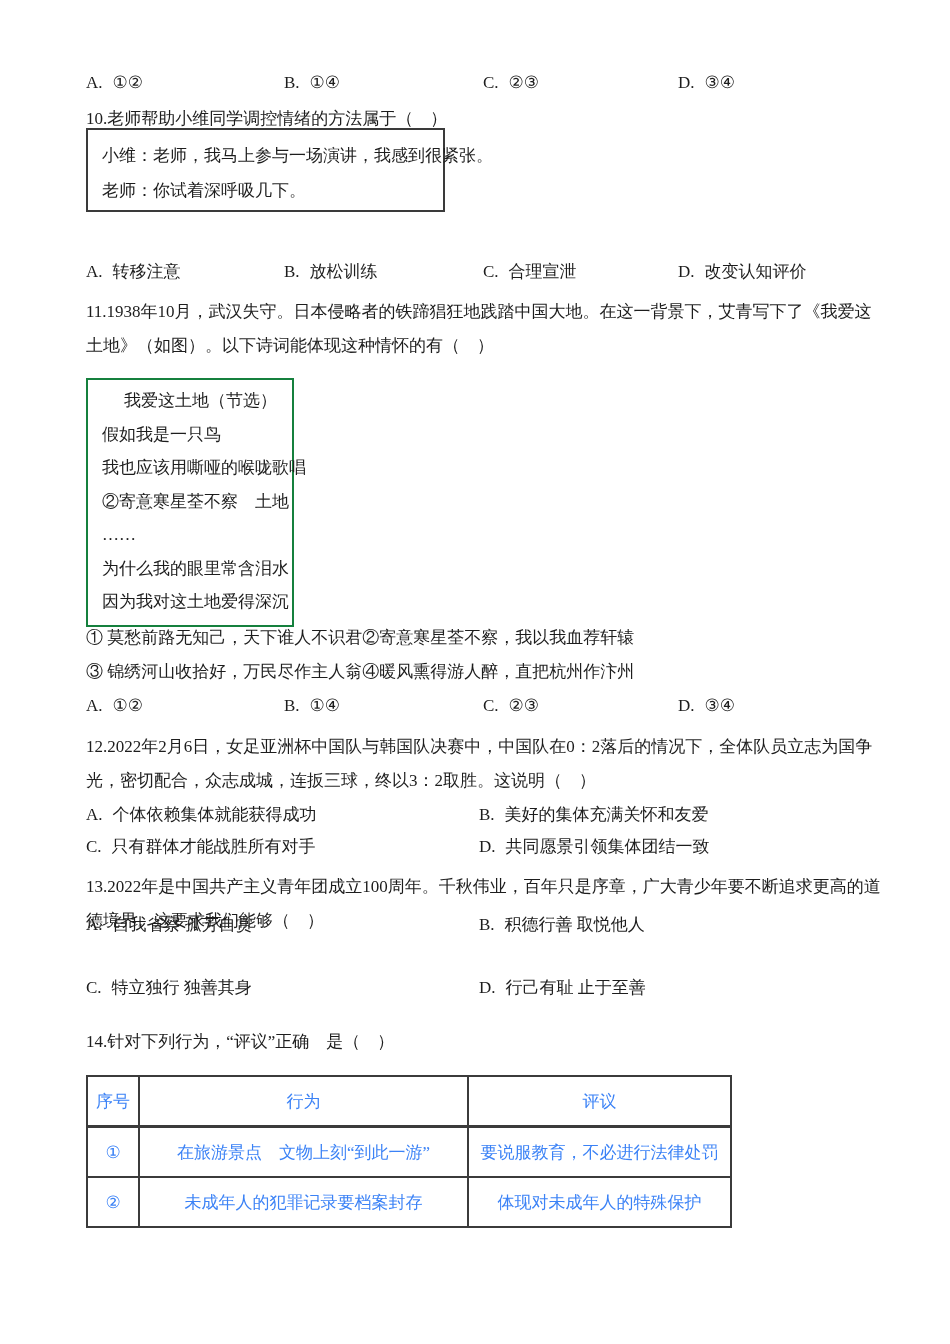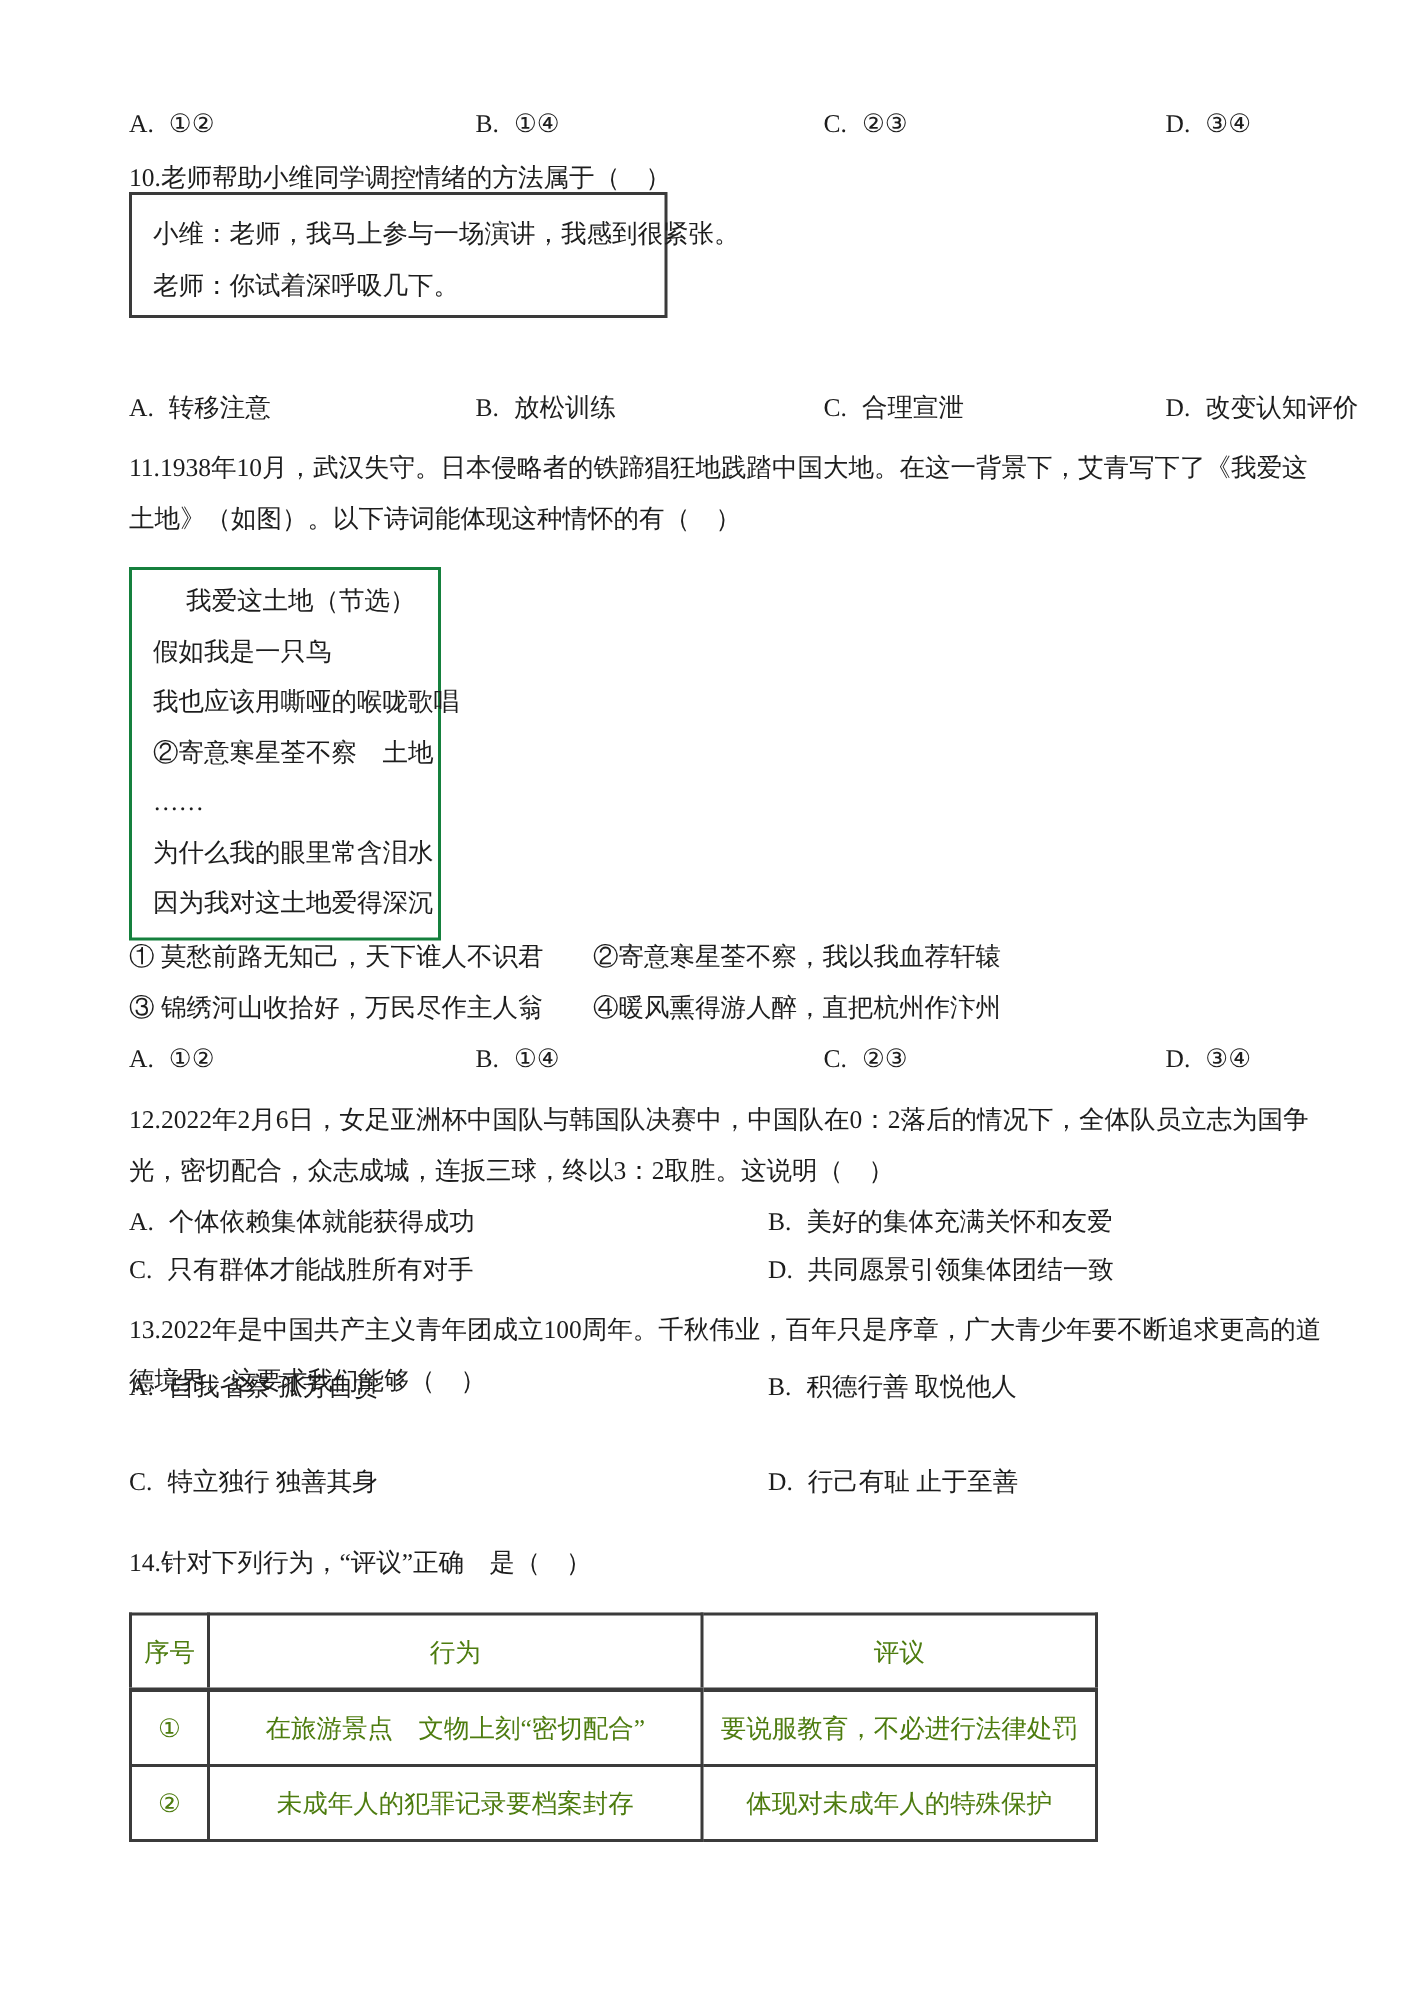--- a/index.html
+++ b/index.html
@@ -8,7 +8,7 @@
     font-family:"Liberation Serif","DejaVu Serif",serif;
     font-size:17px;color:#1d1d1d;overflow:hidden;
   }
-  .abs{position:absolute;left:86px;gap:33px;}
+  .abs{position:absolute;left:86px;}
   .stem{width:798px;line-height:34px;}
   .nowrap{white-space:nowrap;}
   .optrow{display:grid;width:798px;line-height:24px;white-space:nowrap;}

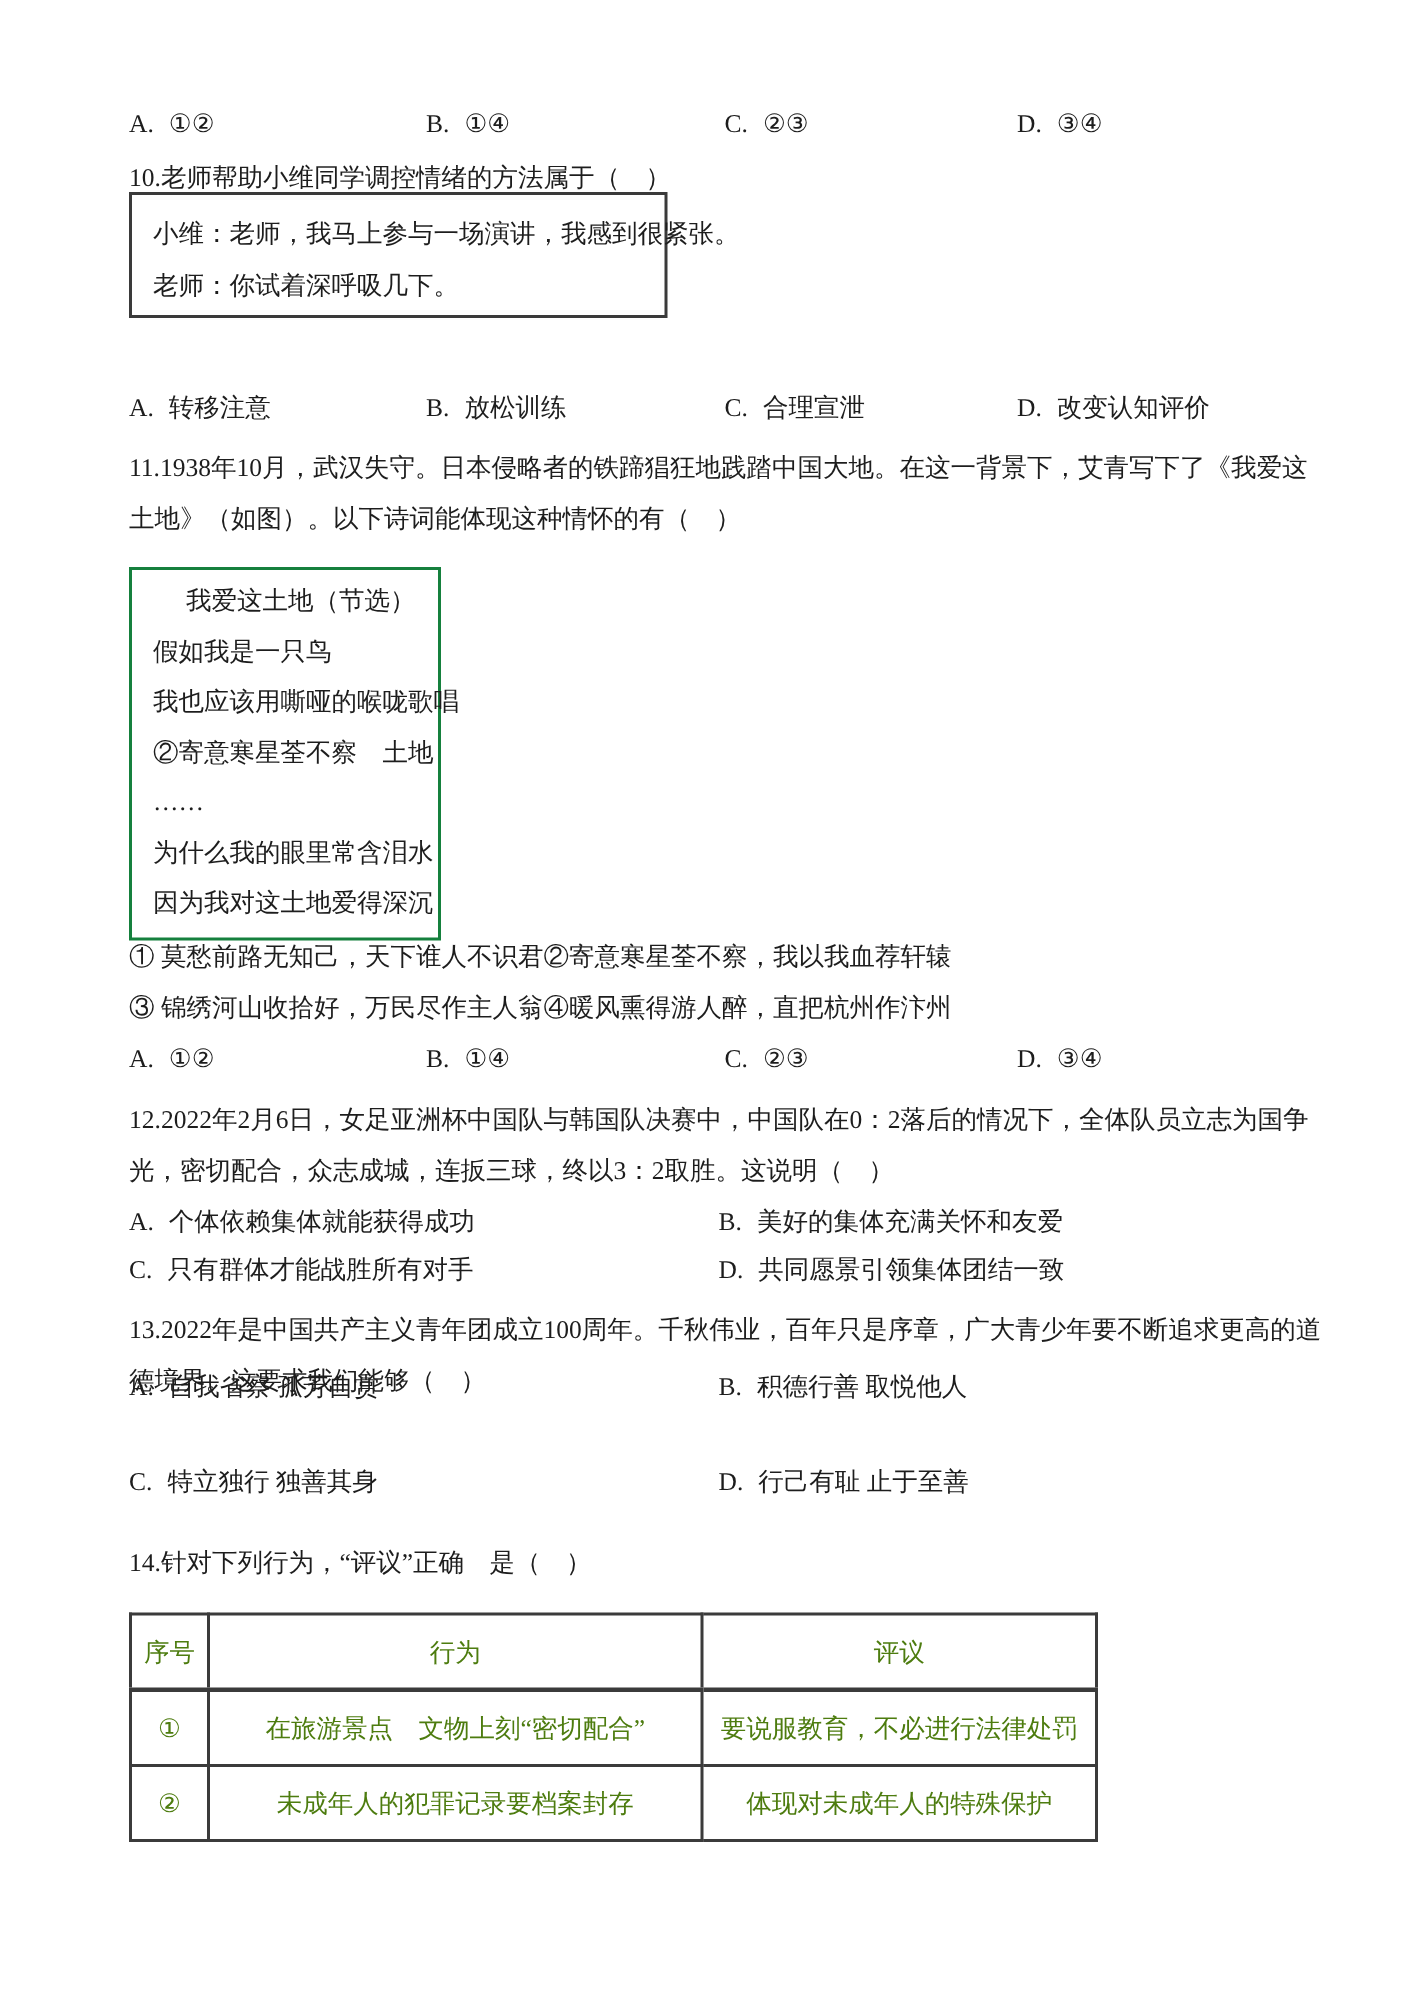--- a/index.html
+++ b/index.html
@@ -32,7 +32,7 @@
   }
   .qtable th,.qtable td{
     border:2px solid #3b3b3b;height:48px;text-align:center;vertical-align:middle;
-    font-weight:normal;padding:0 4px;font-size:17px;color:#4d7c0f;
+    font-weight:normal;padding:0 4px;font-size:17px;color:#3b82f6;
   }
   .qtable thead th{border-bottom:3px solid #3b3b3b;}
 </style>

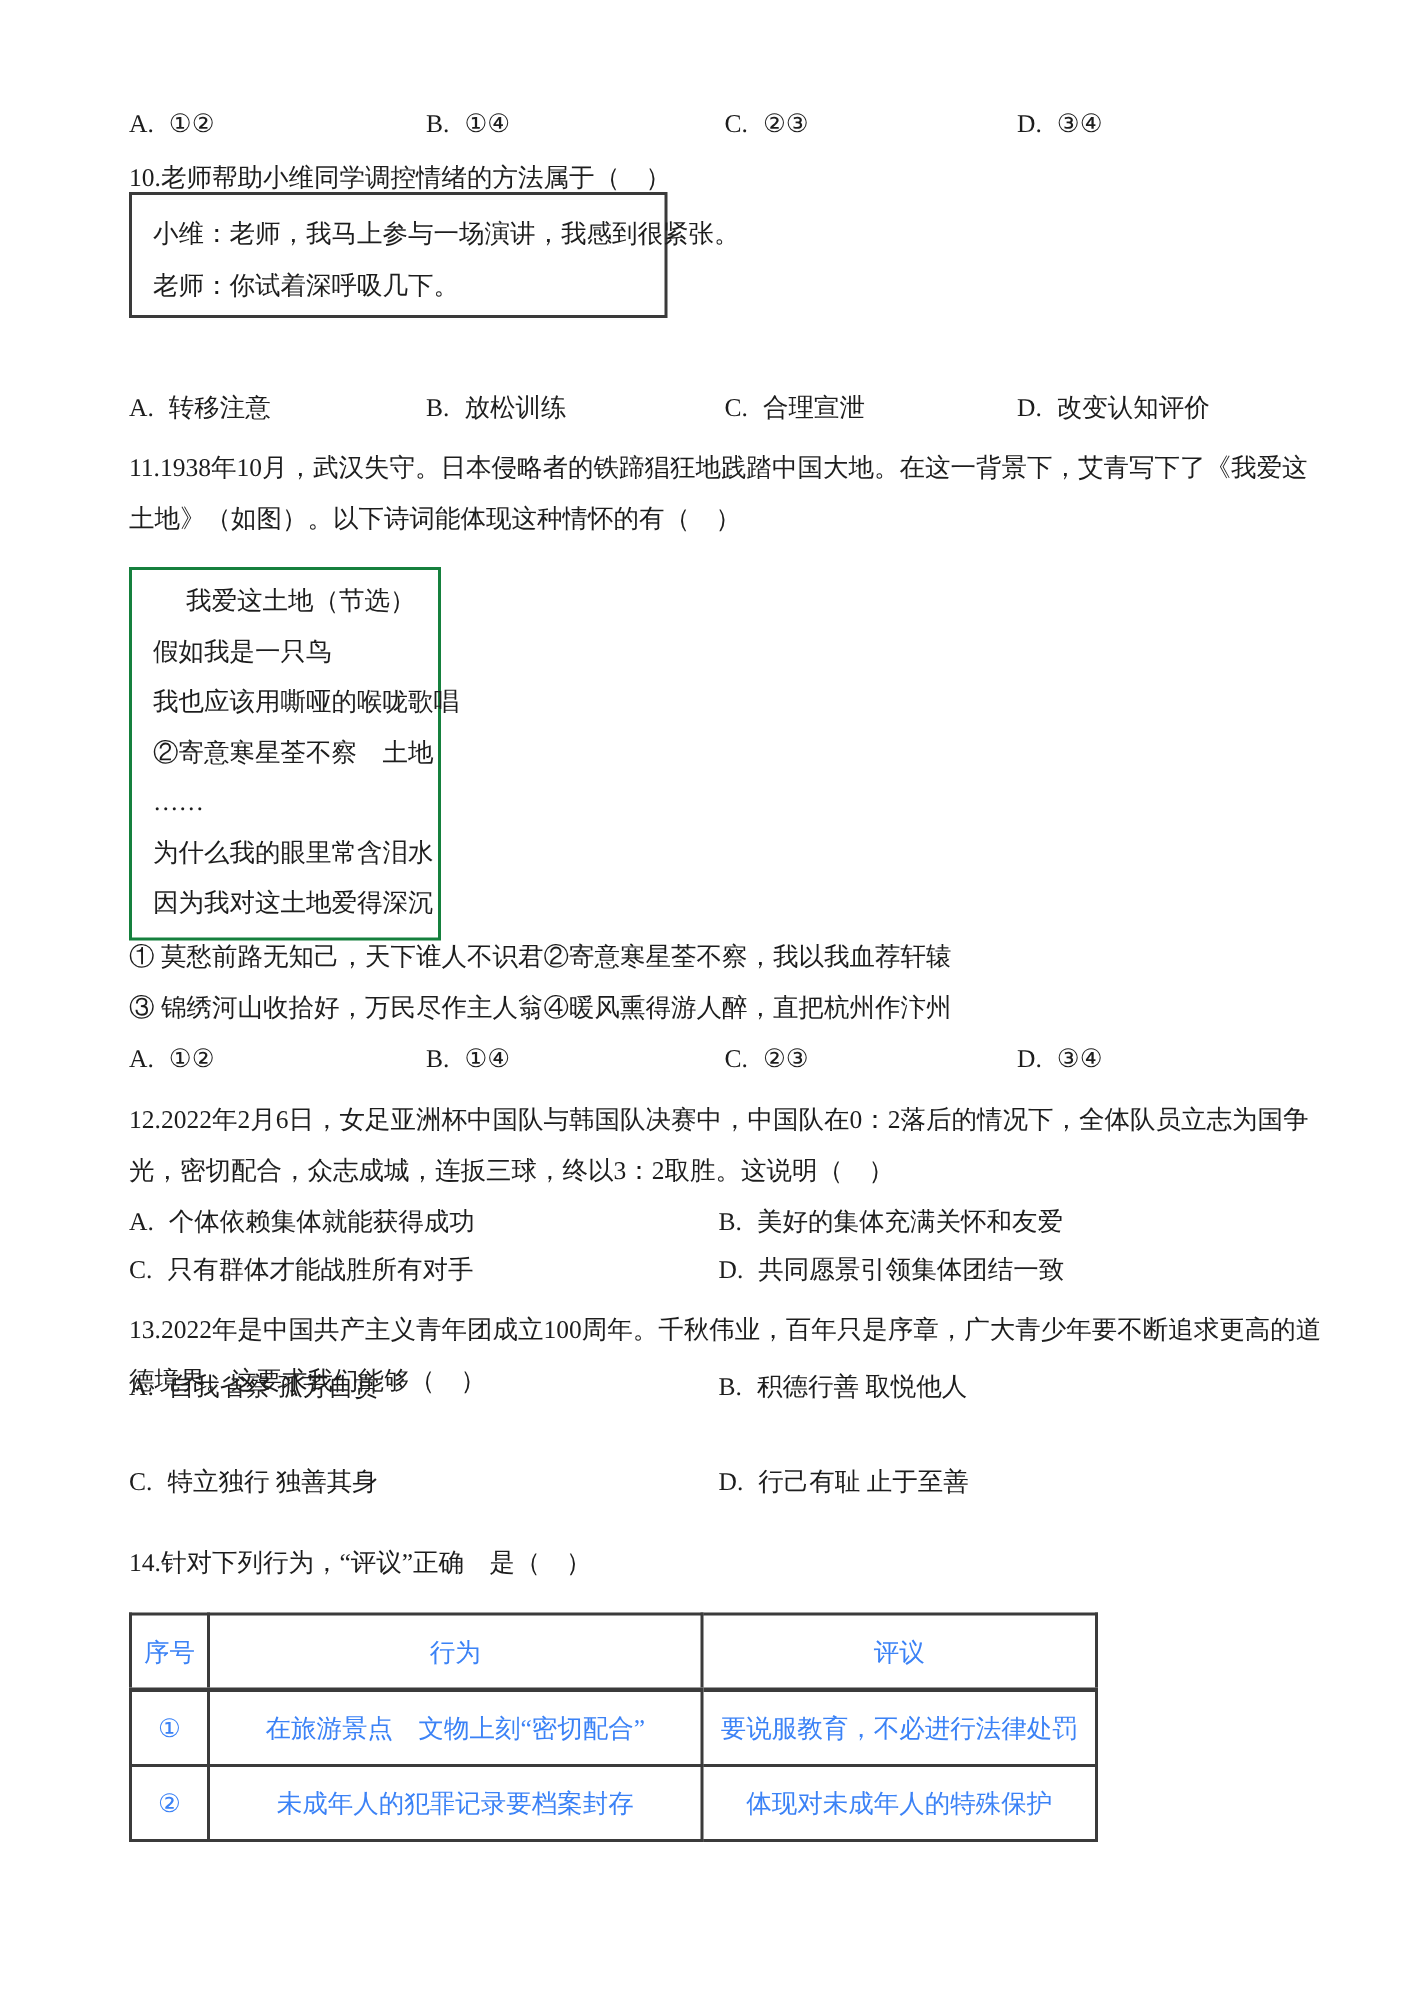--- a/index.html
+++ b/index.html
@@ -130,7 +130,7 @@
     <tbody>
       <tr>
         <td>①</td>
-        <td>在旅游景点　文物上刻“密切配合”</td>
+        <td>在旅游景点　文物上刻“到此一游”</td>
         <td>要说服教育，不必进行法律处罚</td>
       </tr>
       <tr>

